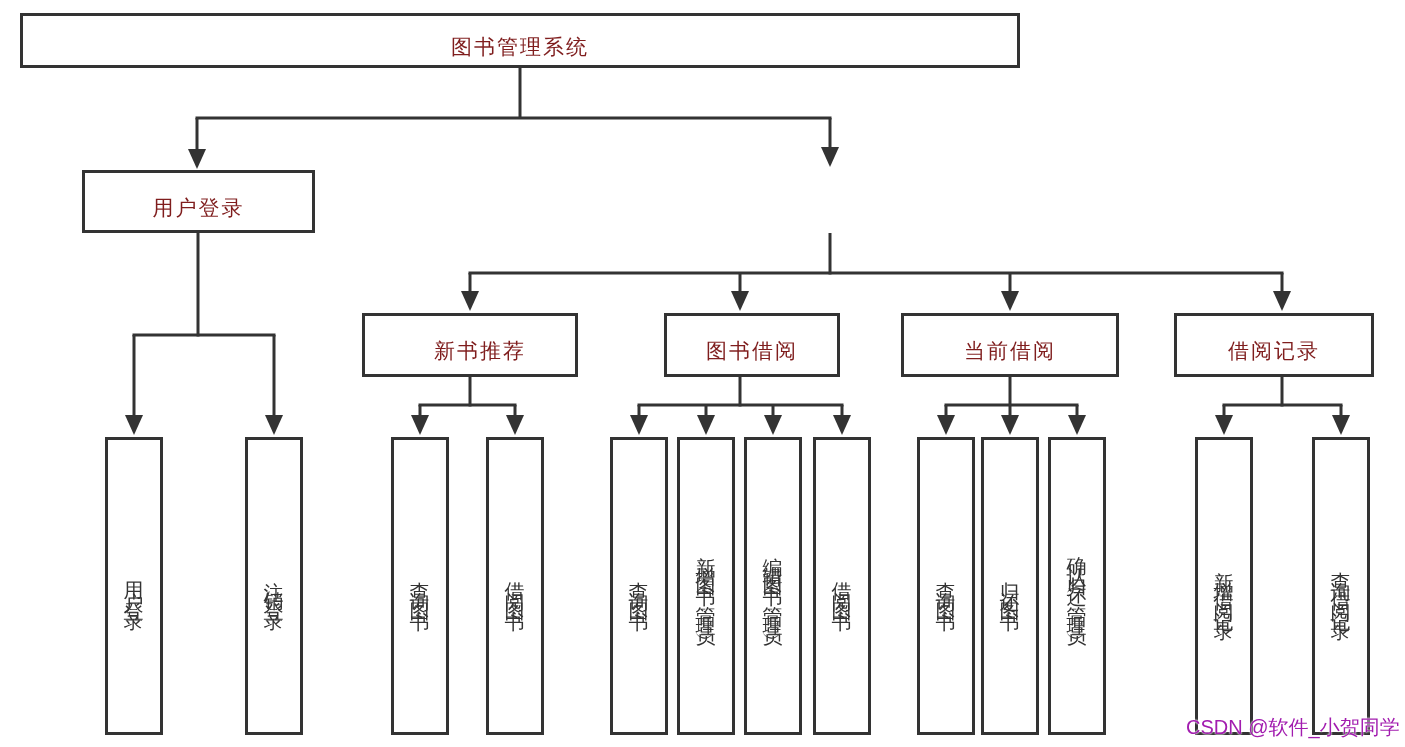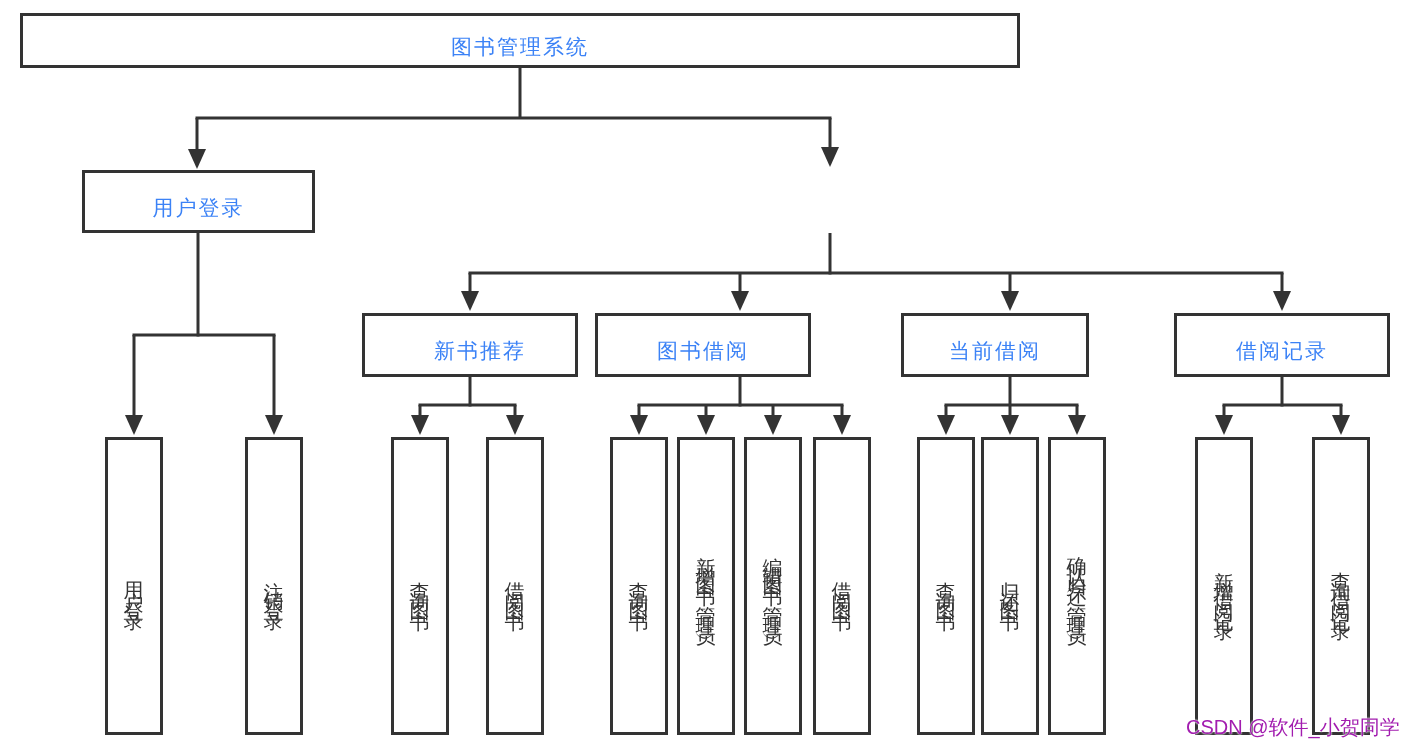--- a/index.html
+++ b/index.html
@@ -12,7 +12,7 @@
     position:absolute;box-sizing:border-box;border:3px solid #333333;background:#ffffff;
     display:flex;align-items:center;justify-content:center;
   }
-  .hlabel{font-size:21px;letter-spacing:2px;white-space:nowrap;color:#3b82f6;margin-top:12px;}
+  .hlabel{font-size:21px;letter-spacing:2px;white-space:nowrap;color:#7f1d1d;margin-top:12px;}
   .leaf span{
     writing-mode:vertical-rl;text-orientation:mixed;
     font-size:20px;letter-spacing:10px;line-height:1;color:#333333;white-space:nowrap;

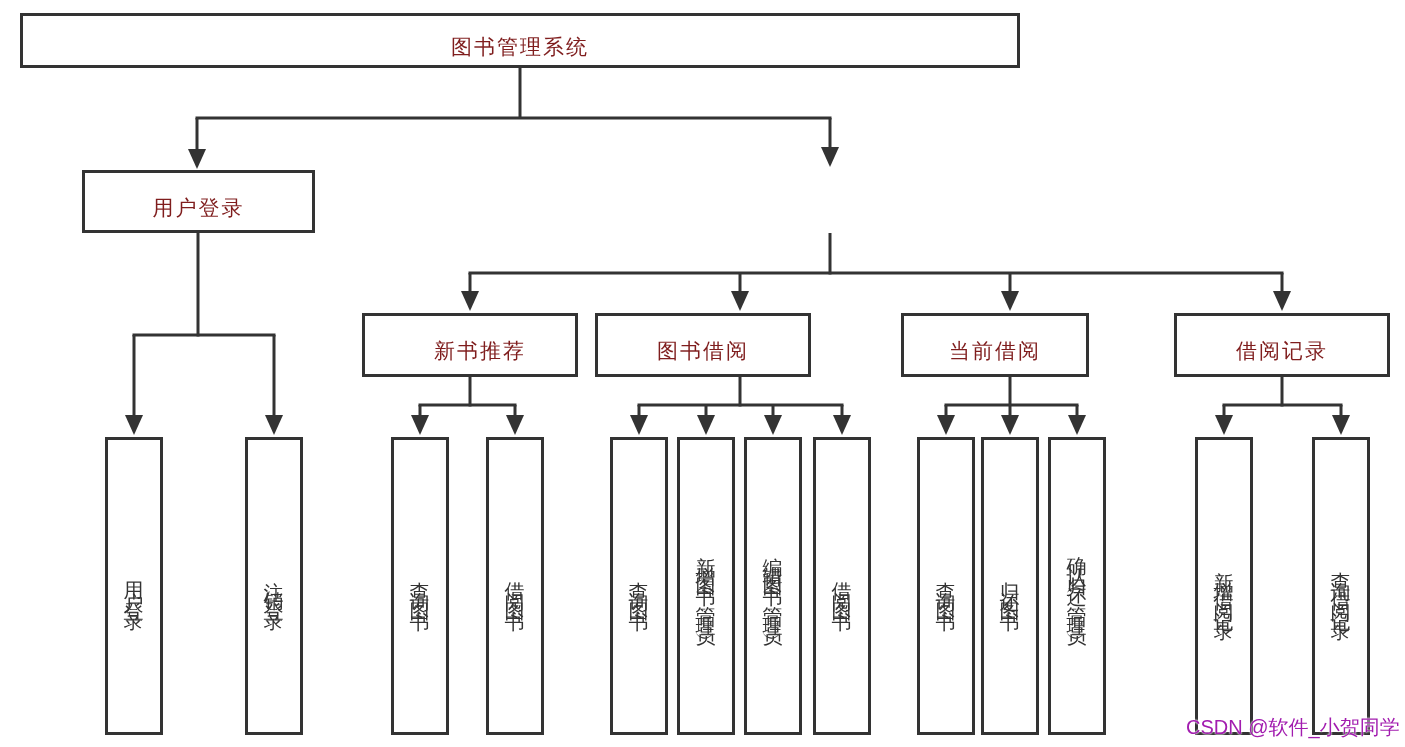--- a/index.html
+++ b/index.html
@@ -22,7 +22,7 @@
   .n-userlogin{left:82px;top:170px;width:233px;height:63px;}
   .n-bookmgmt{left:712px;top:168px;width:235px;height:65px;}
   .n-l3a{left:362px;top:313px;width:216px;height:64px;padding-left:20px;}
-  .n-l3b{left:595px;top:313px;width:216px;height:64px;}
+  .n-l3b{left:664px;top:313px;width:176px;height:64px;}
   .n-l3c{left:901px;top:313px;width:188px;height:64px;}
   .n-l3d{left:1174px;top:313px;width:216px;height:64px;}
   

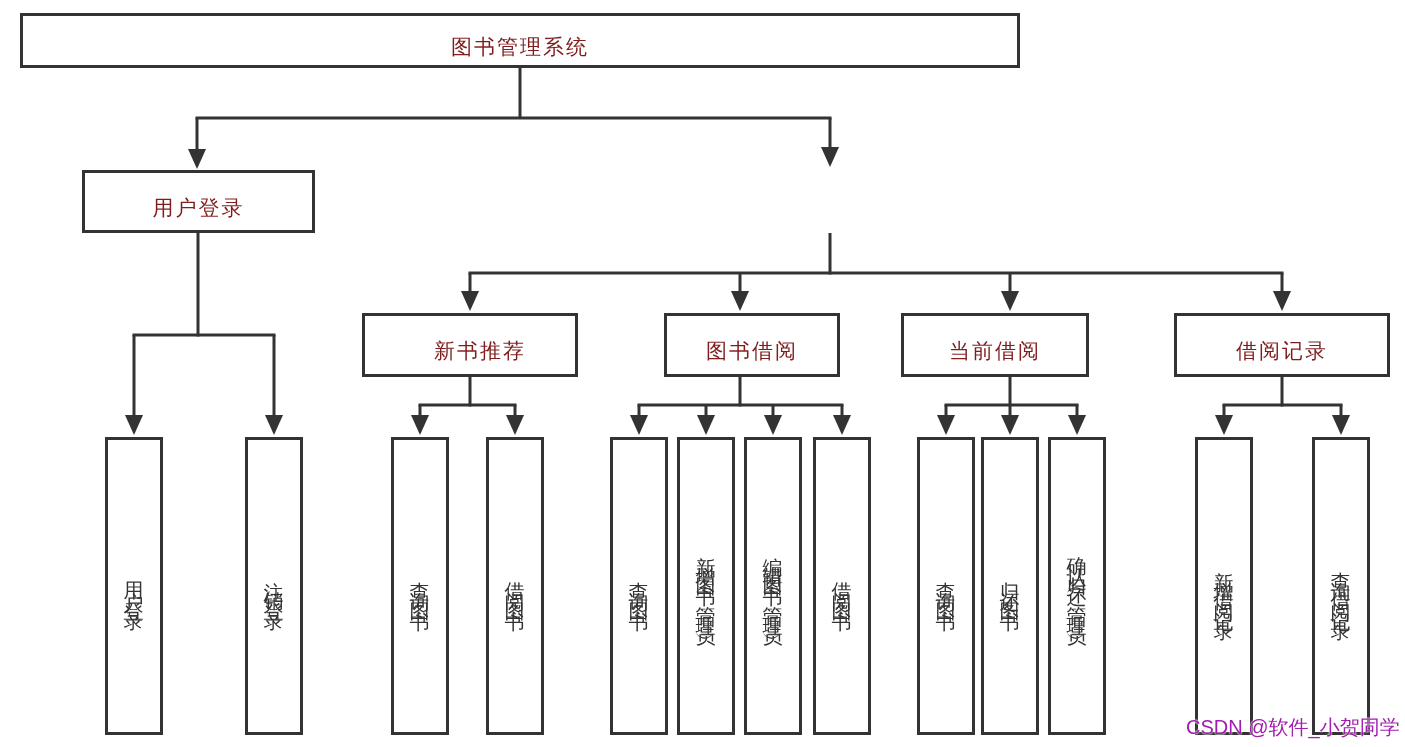--- a/index.html
+++ b/index.html
@@ -23,7 +23,7 @@
   .n-bookmgmt{left:712px;top:168px;width:235px;height:65px;}
   .n-l3a{left:362px;top:313px;width:216px;height:64px;padding-left:20px;}
   .n-l3b{left:664px;top:313px;width:176px;height:64px;}
-  .n-l3c{left:901px;top:313px;width:188px;height:64px;}
+  .n-l3c{left:901px;top:313px;width:218px;height:64px;}
   .n-l3d{left:1174px;top:313px;width:216px;height:64px;}
   
   .leaf{top:437px;width:58px;height:298px;}

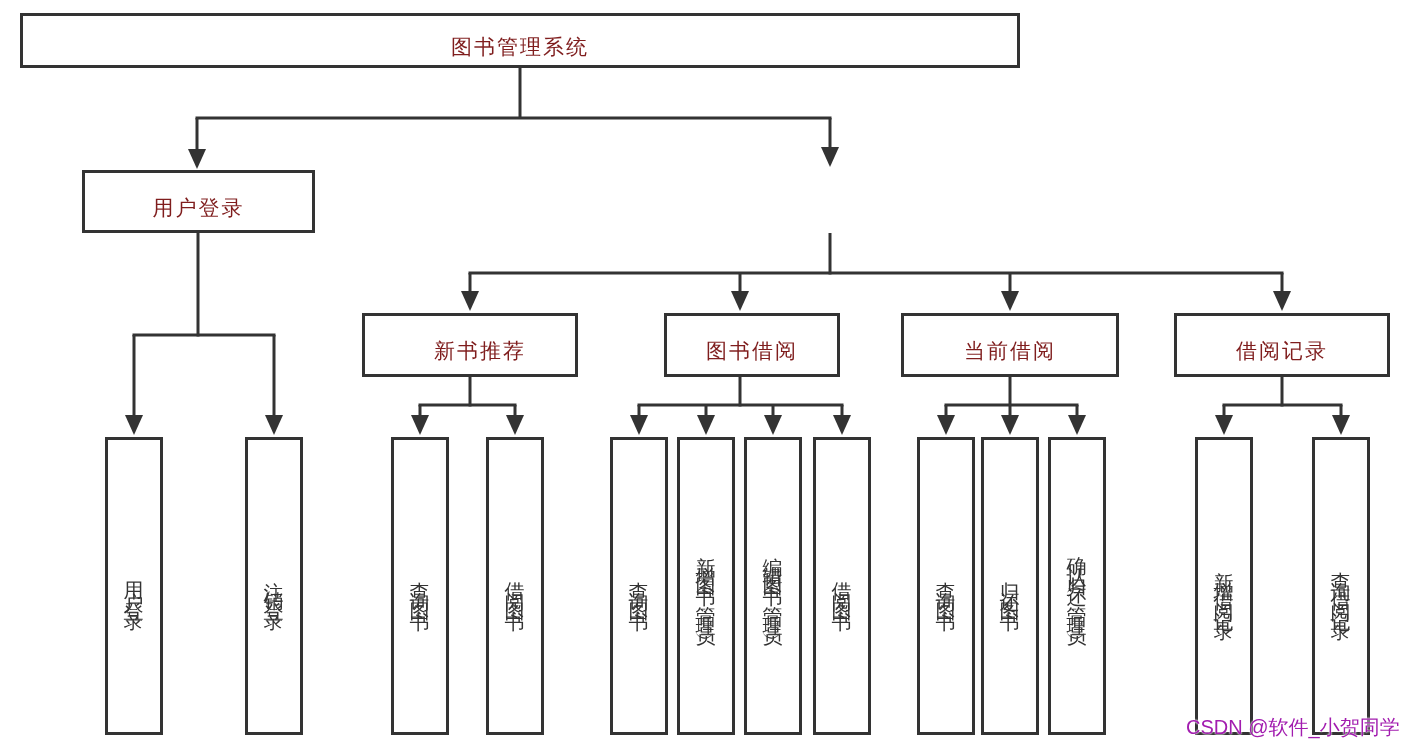--- a/index.html
+++ b/index.html
@@ -24,7 +24,7 @@
   .n-l3a{left:362px;top:313px;width:216px;height:64px;padding-left:20px;}
   .n-l3b{left:664px;top:313px;width:176px;height:64px;}
   .n-l3c{left:901px;top:313px;width:218px;height:64px;}
-  .n-l3d{left:1174px;top:313px;width:216px;height:64px;}
+  .n-l3d{left:1174px;top:313px;width:200px;height:64px;}
   
   .leaf{top:437px;width:58px;height:298px;}
   .lf1{left:105px;}  .lf2{left:245px;}

